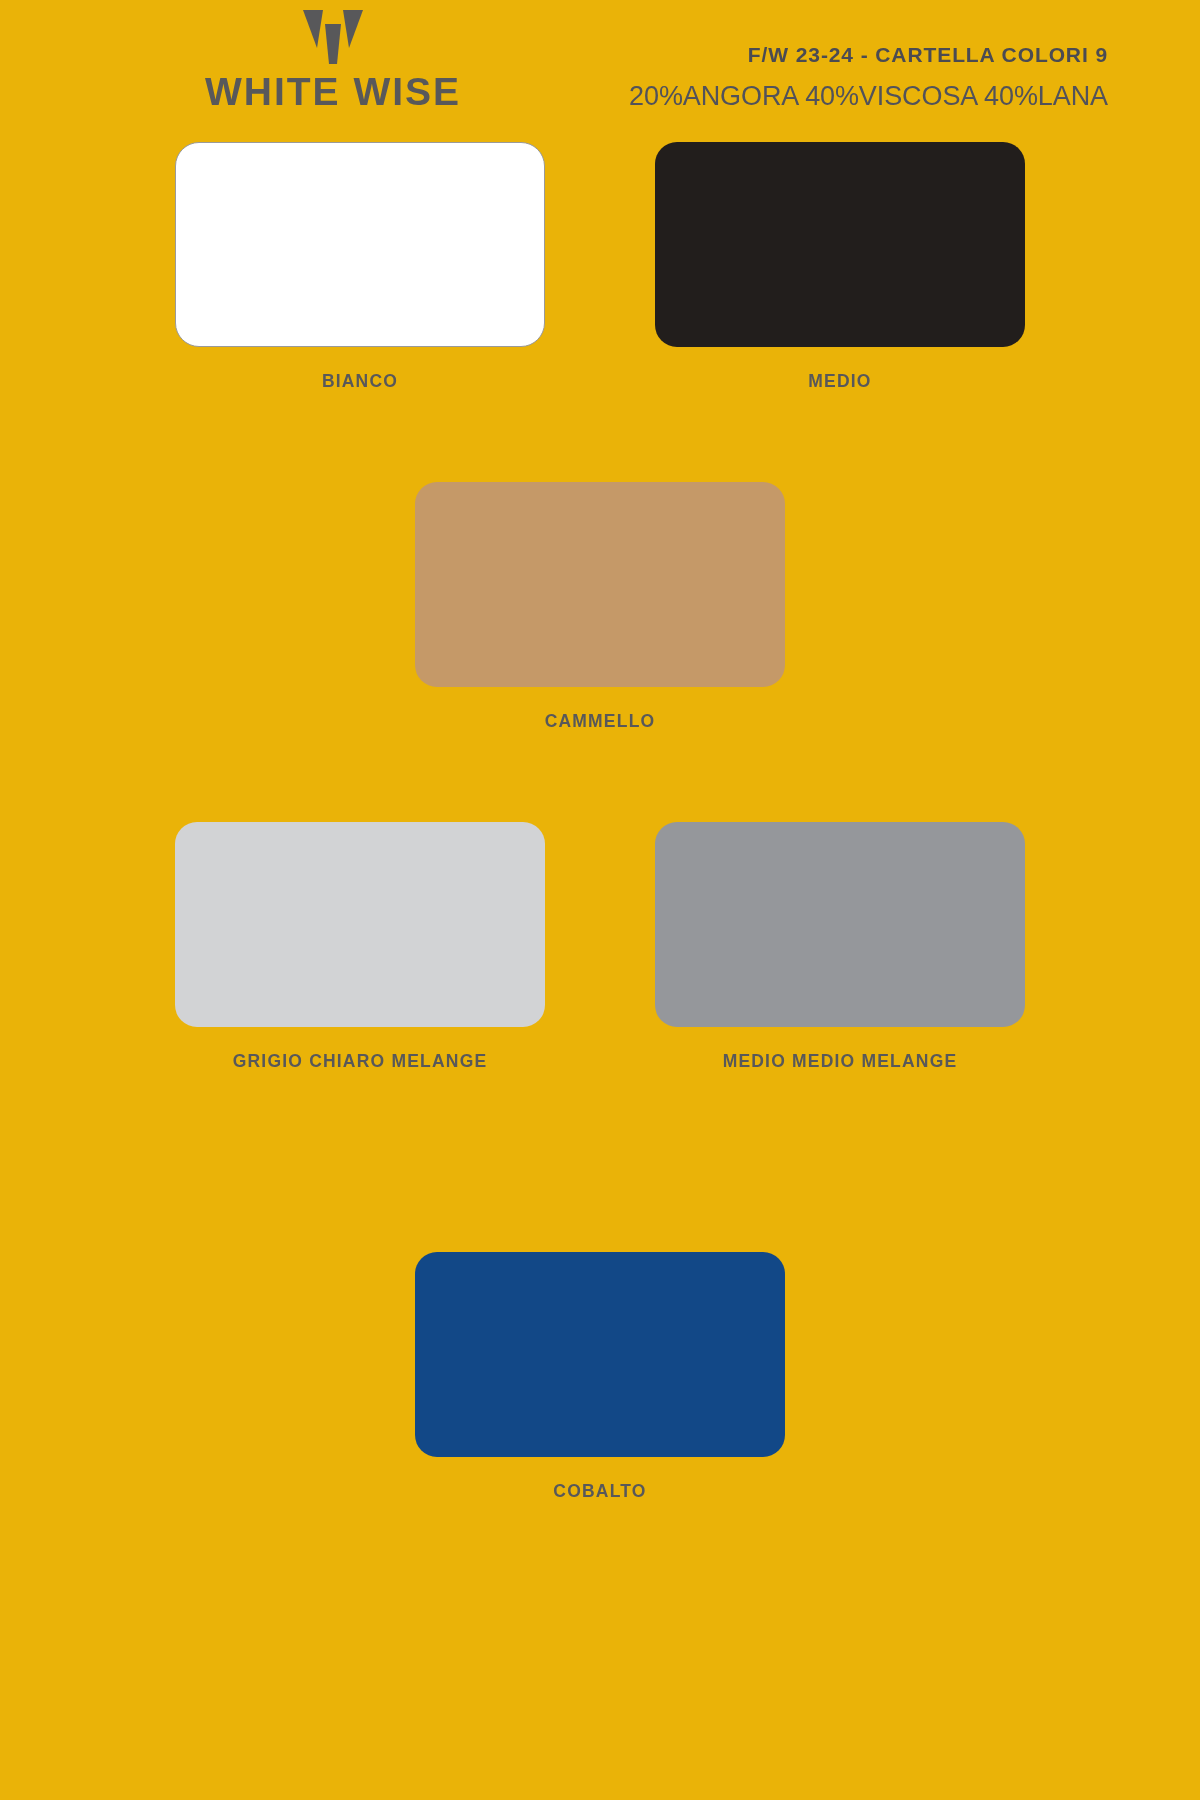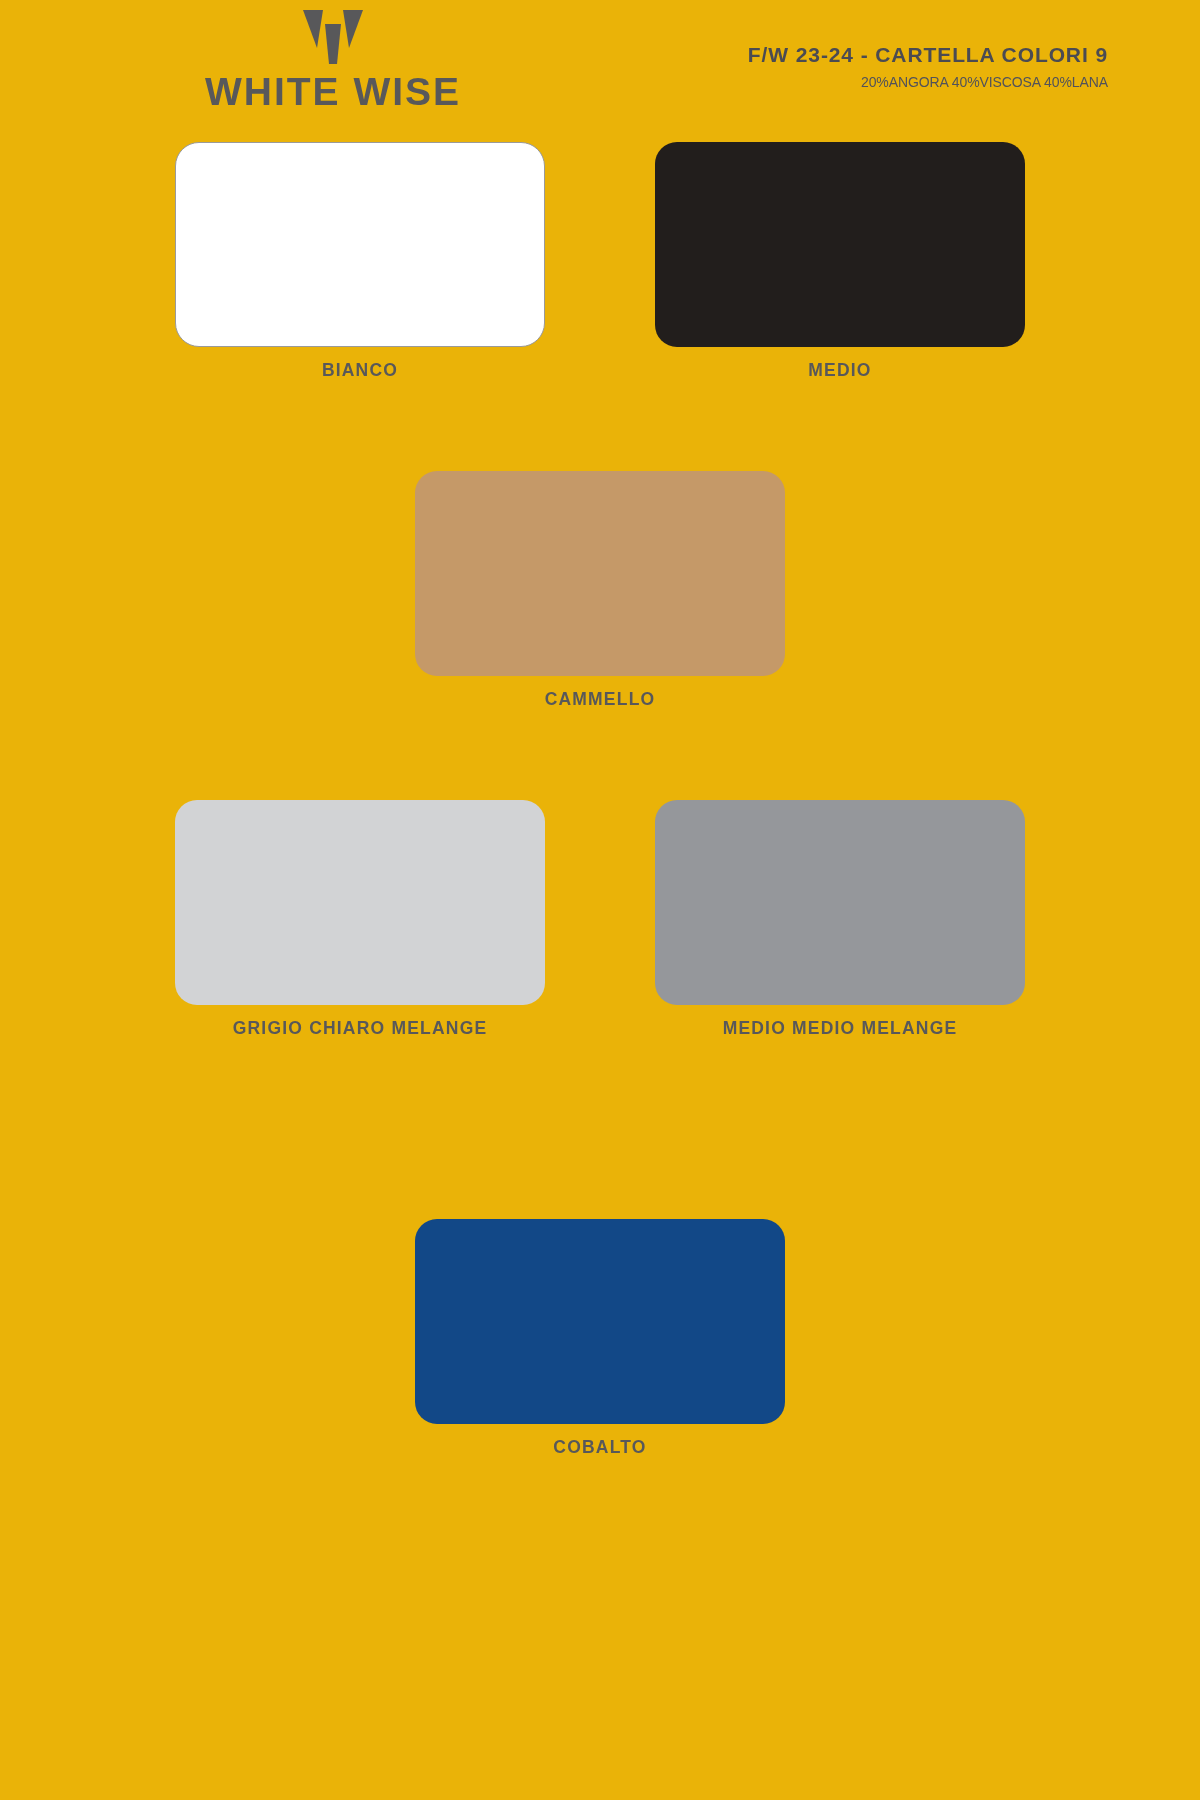--- a/index.html
+++ b/index.html
@@ -76,12 +76,12 @@
 
   .meta-line-2 {
     font-family: "Liberation Sans", sans-serif;
-    font-size: 14px;
+    font-size: 27px;
     font-weight: normal;
     letter-spacing: -0.1px;
     color: #52525a;
     line-height: 1.2;
-    margin-top: 6px;
+    margin-top: 12px;
     white-space: nowrap;
   }
 

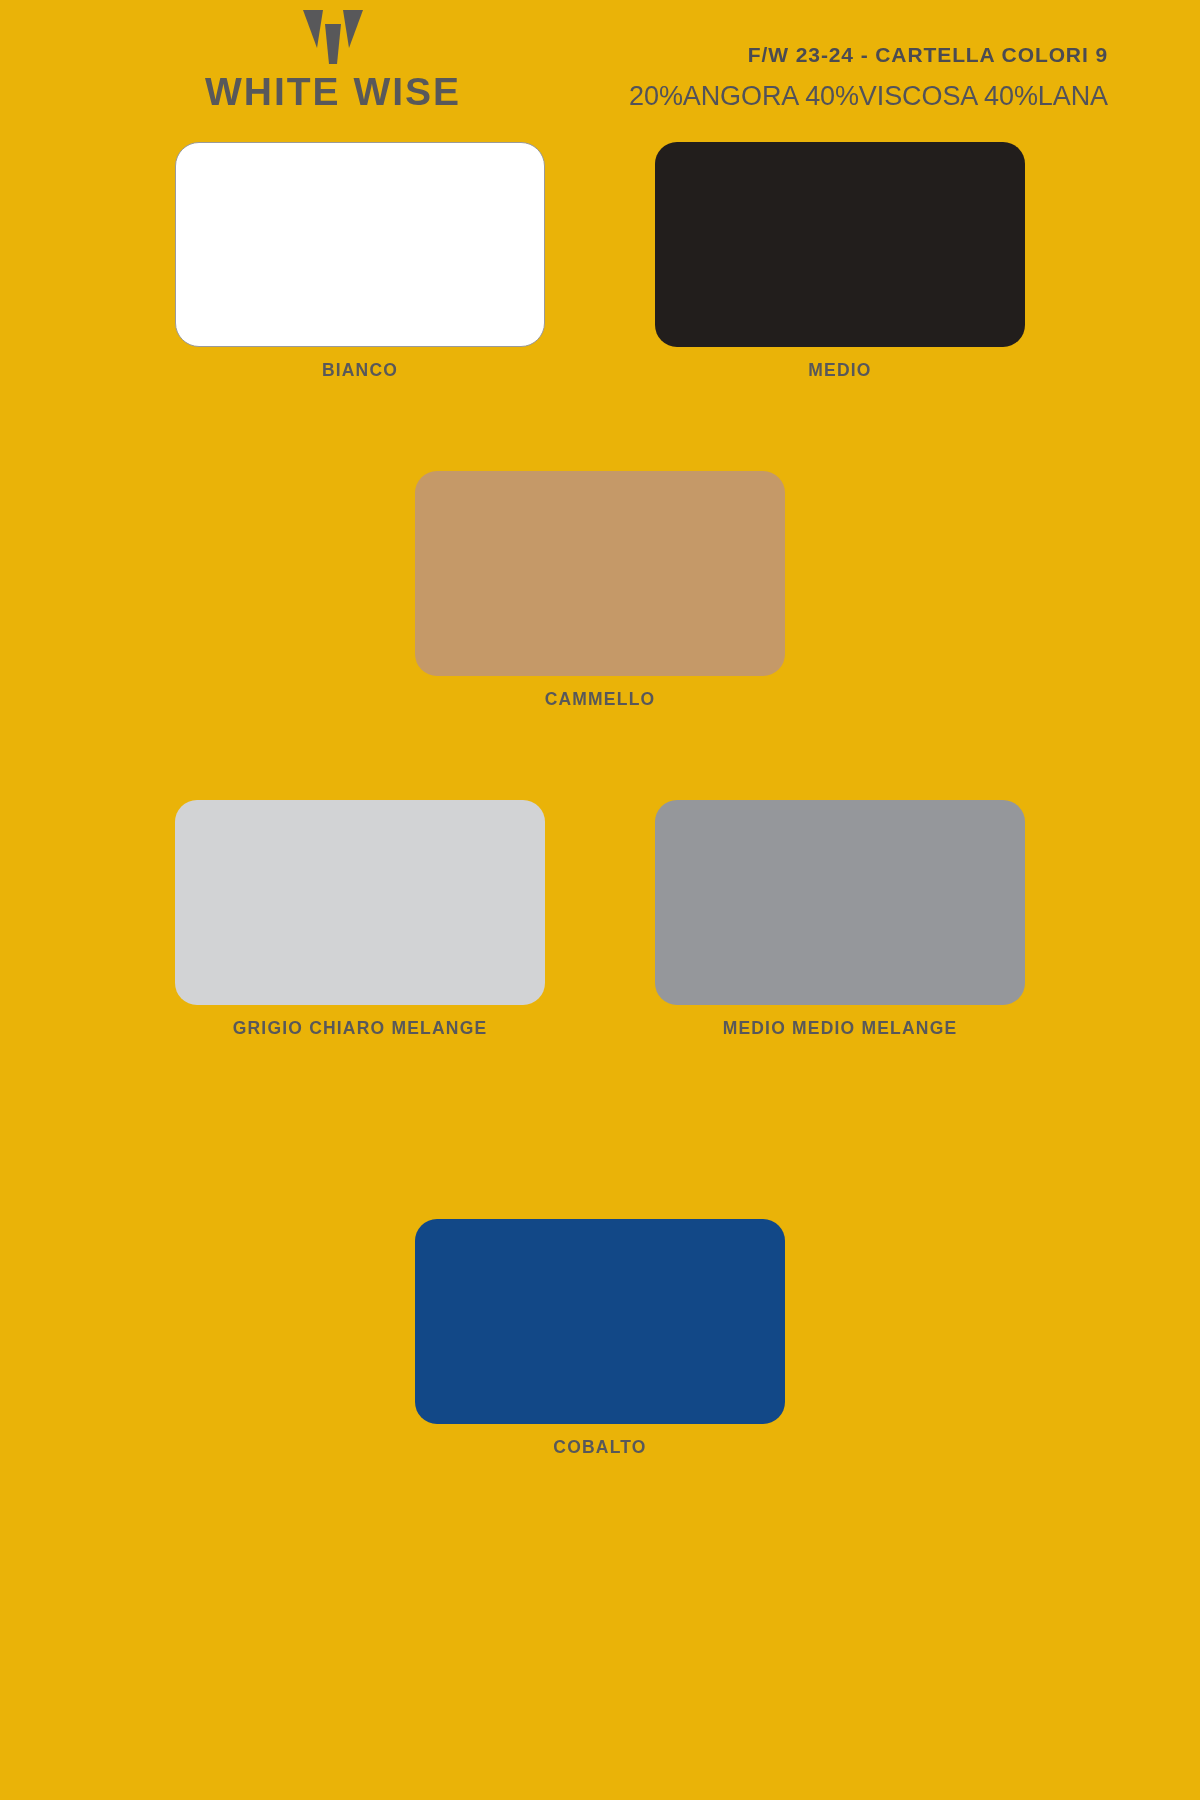--- a/index.html
+++ b/index.html
@@ -120,7 +120,7 @@
   }
 
   .swatch-label {
-    margin-top: 13px;
+    margin-top: 24px;
     font-family: "Liberation Sans", sans-serif;
     font-size: 17.5px;
     font-weight: bold;

